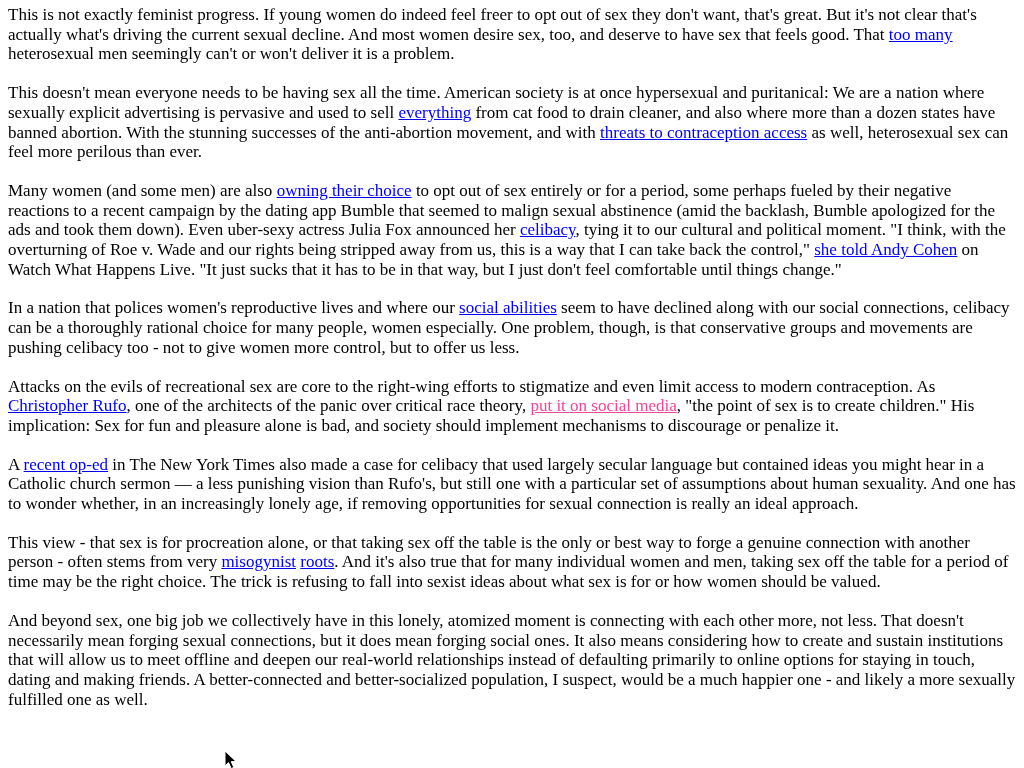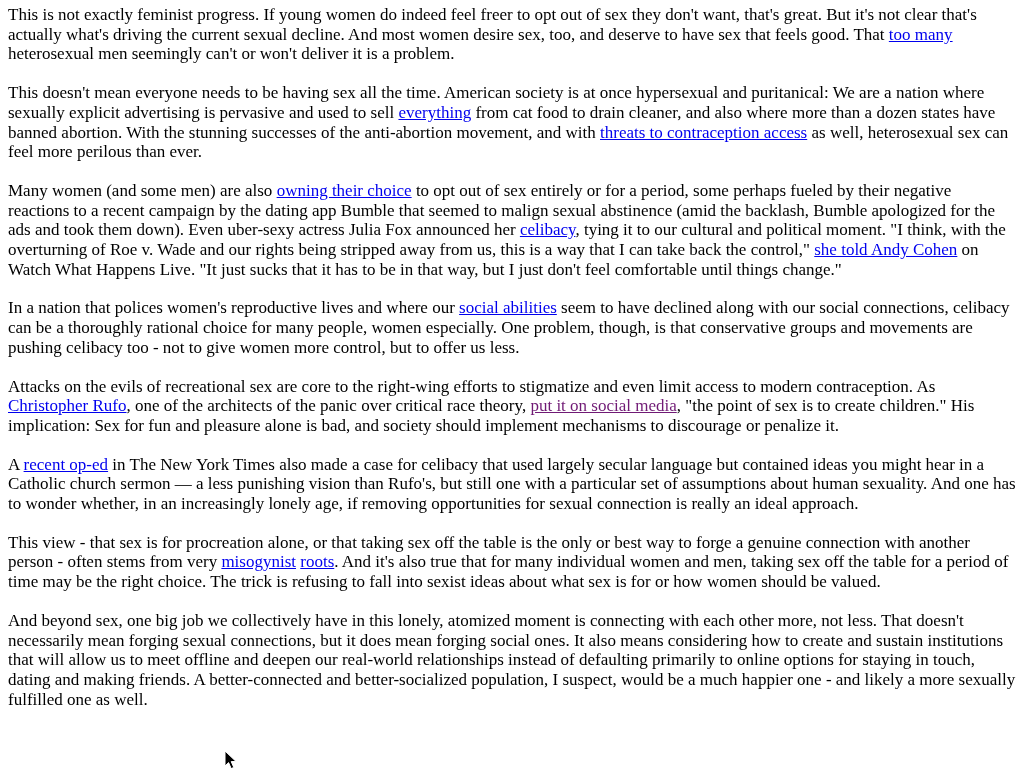--- a/index.html
+++ b/index.html
@@ -34,7 +34,7 @@
     margin-top: 43px;
   }
   .article a.unvisited { color: #0000EE; }
-  .article a.visited   { color: #701a75; }
+  .article a.visited   { color: #ec4899; }
   .cursor {
     position: absolute;
     left: 224px;

